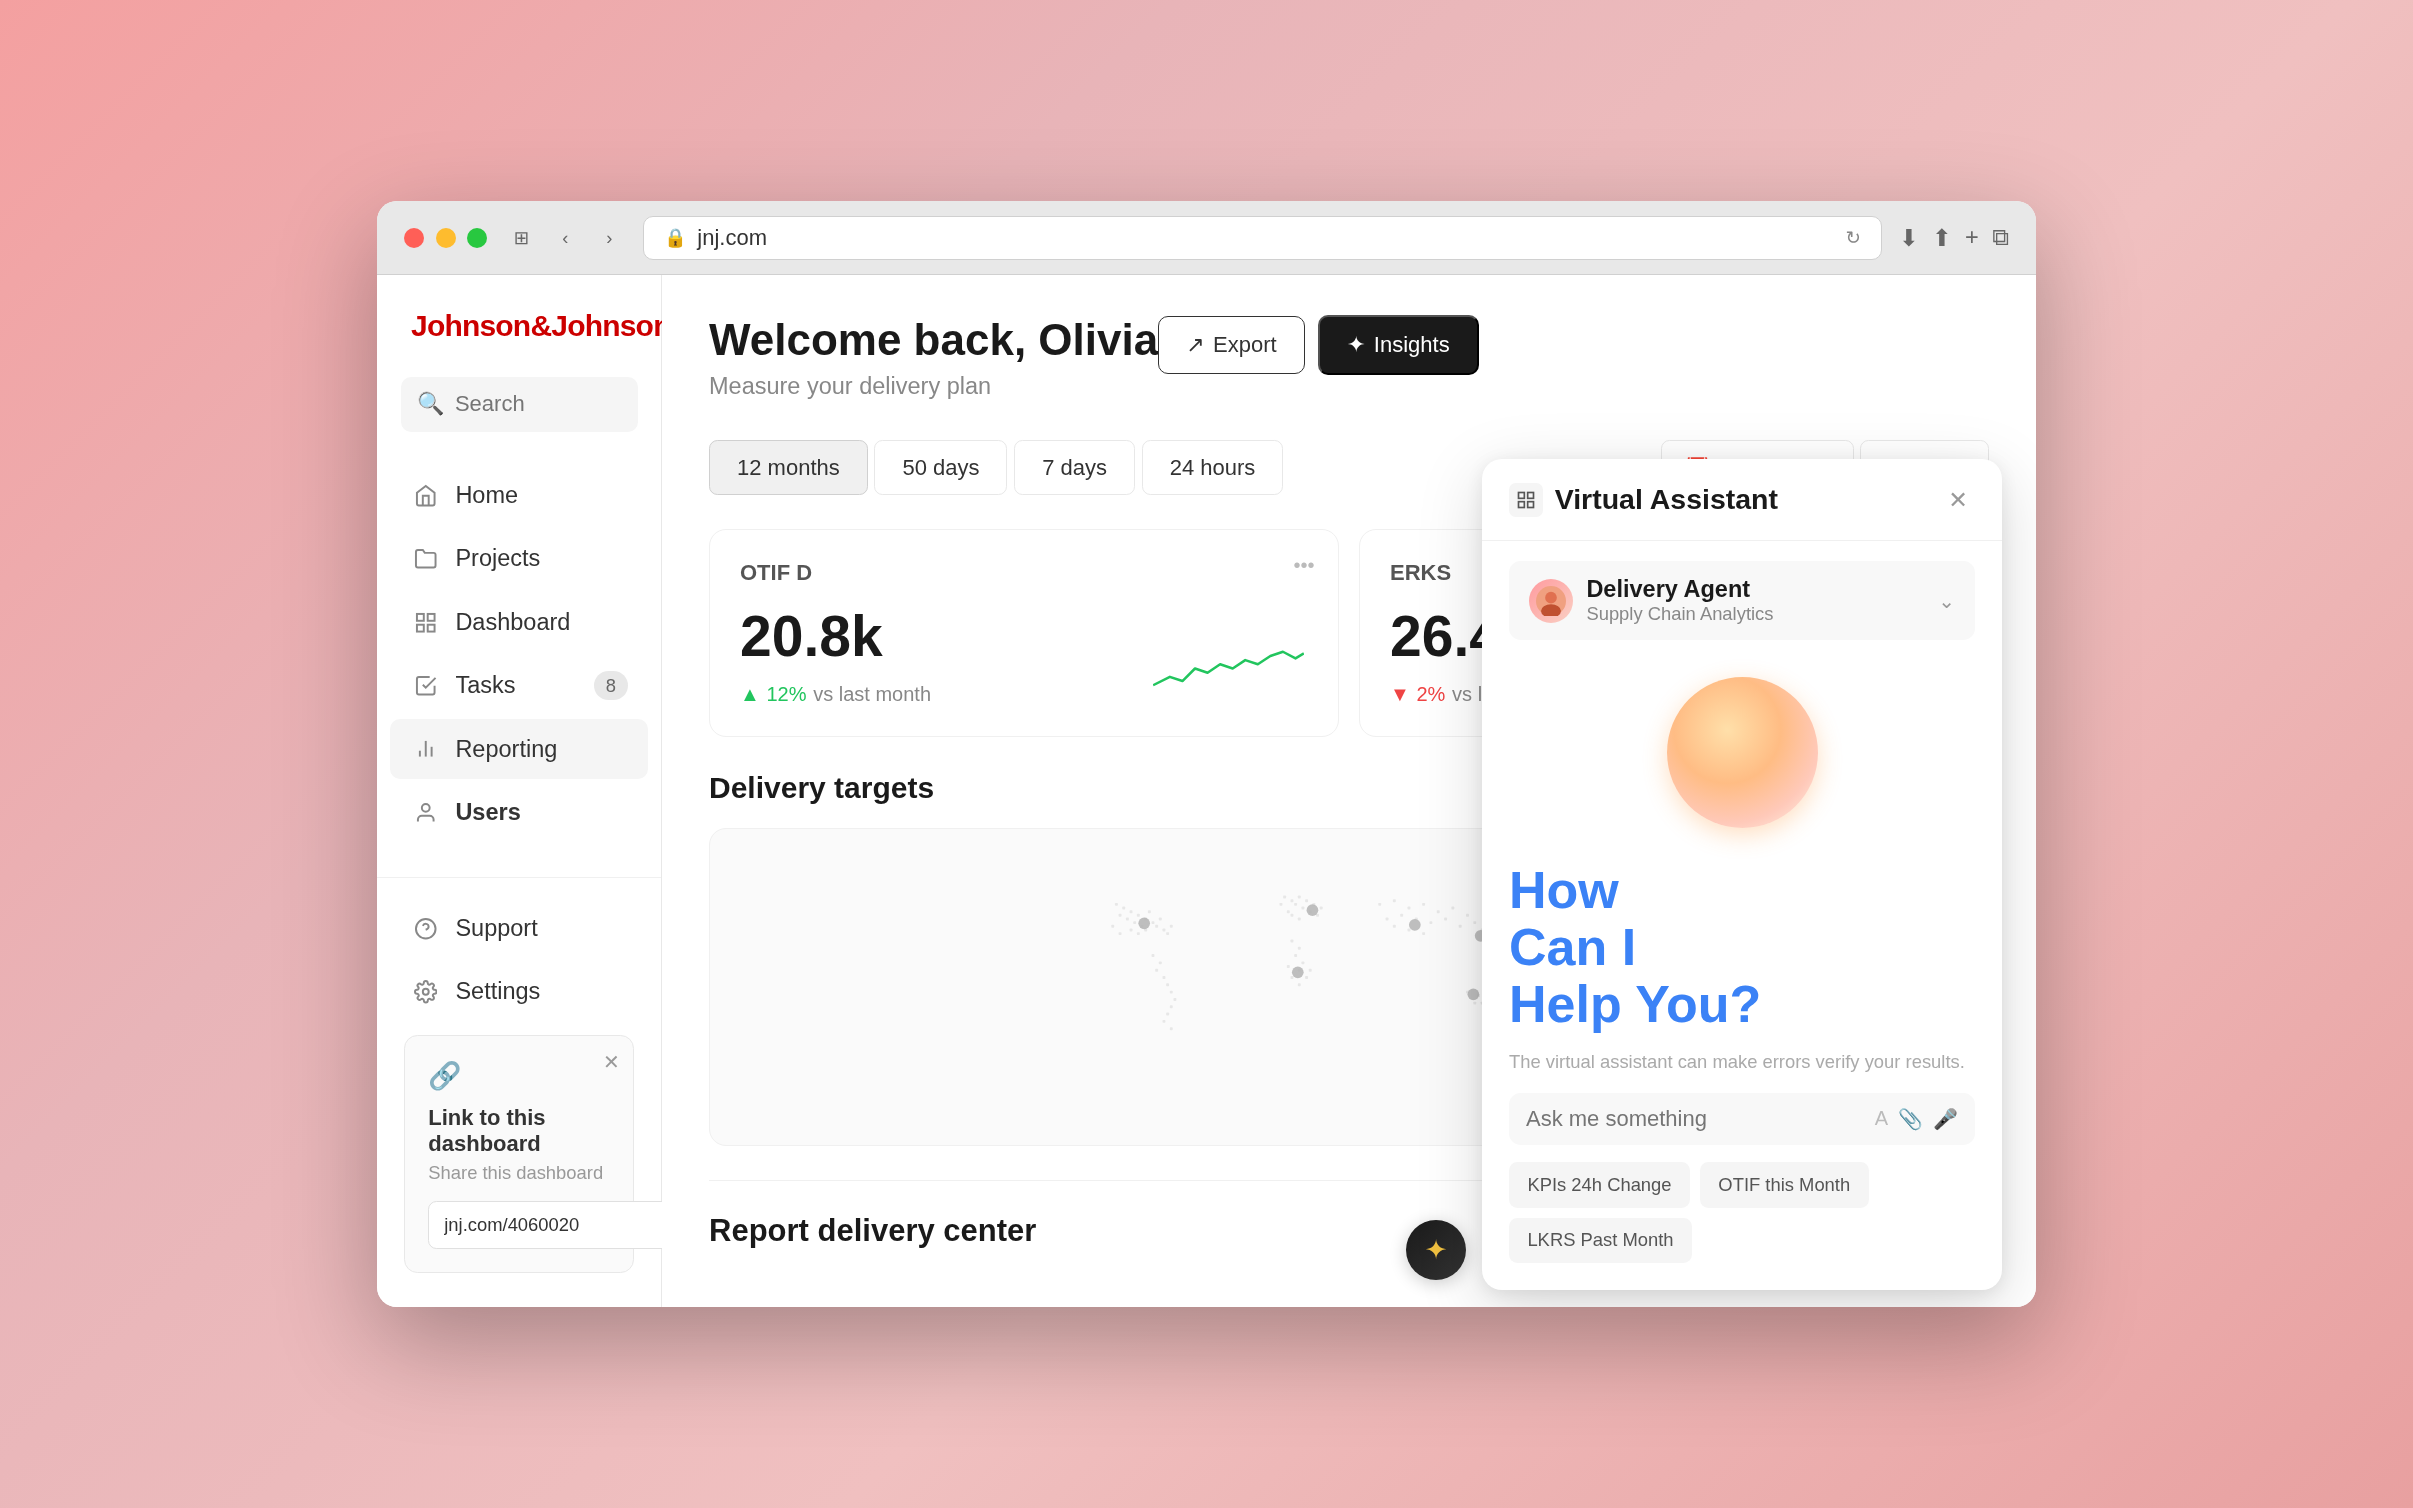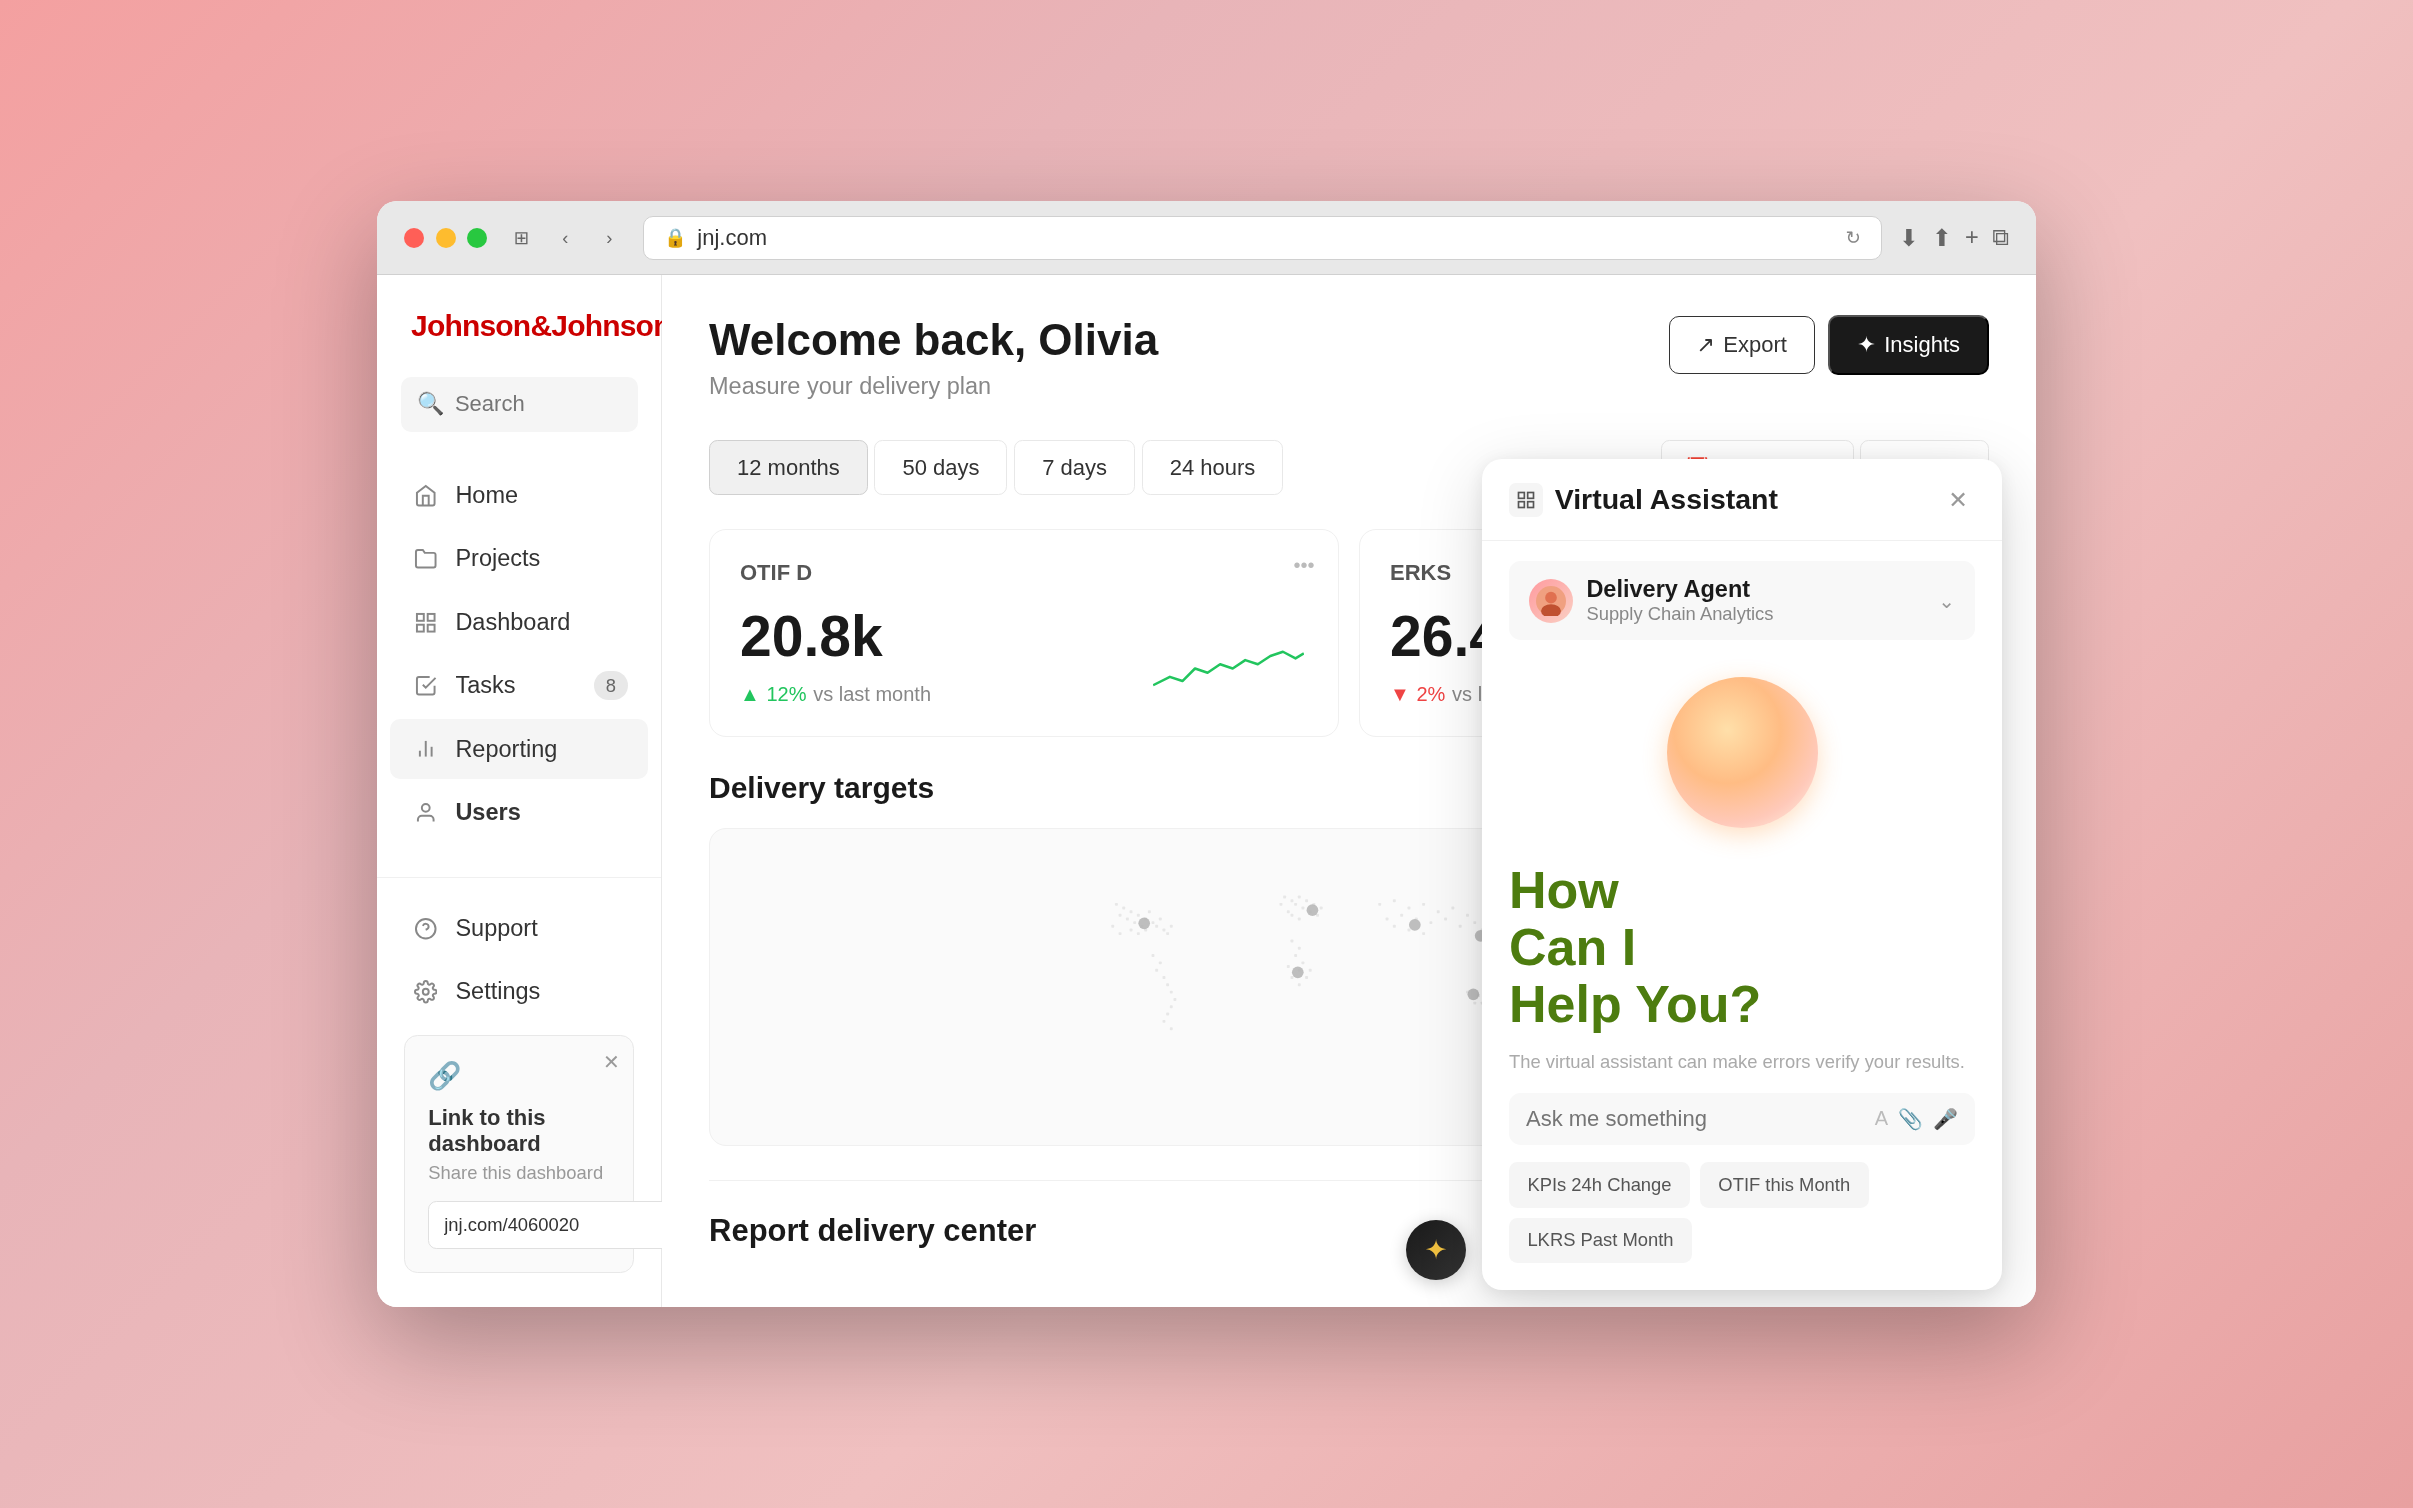--- a/index.html
+++ b/index.html
@@ -265,7 +265,6 @@
     .page-header {
       display: flex;
       align-items: flex-start;
-      justify-content: space-between;
       margin-bottom: 40px;
     }
 

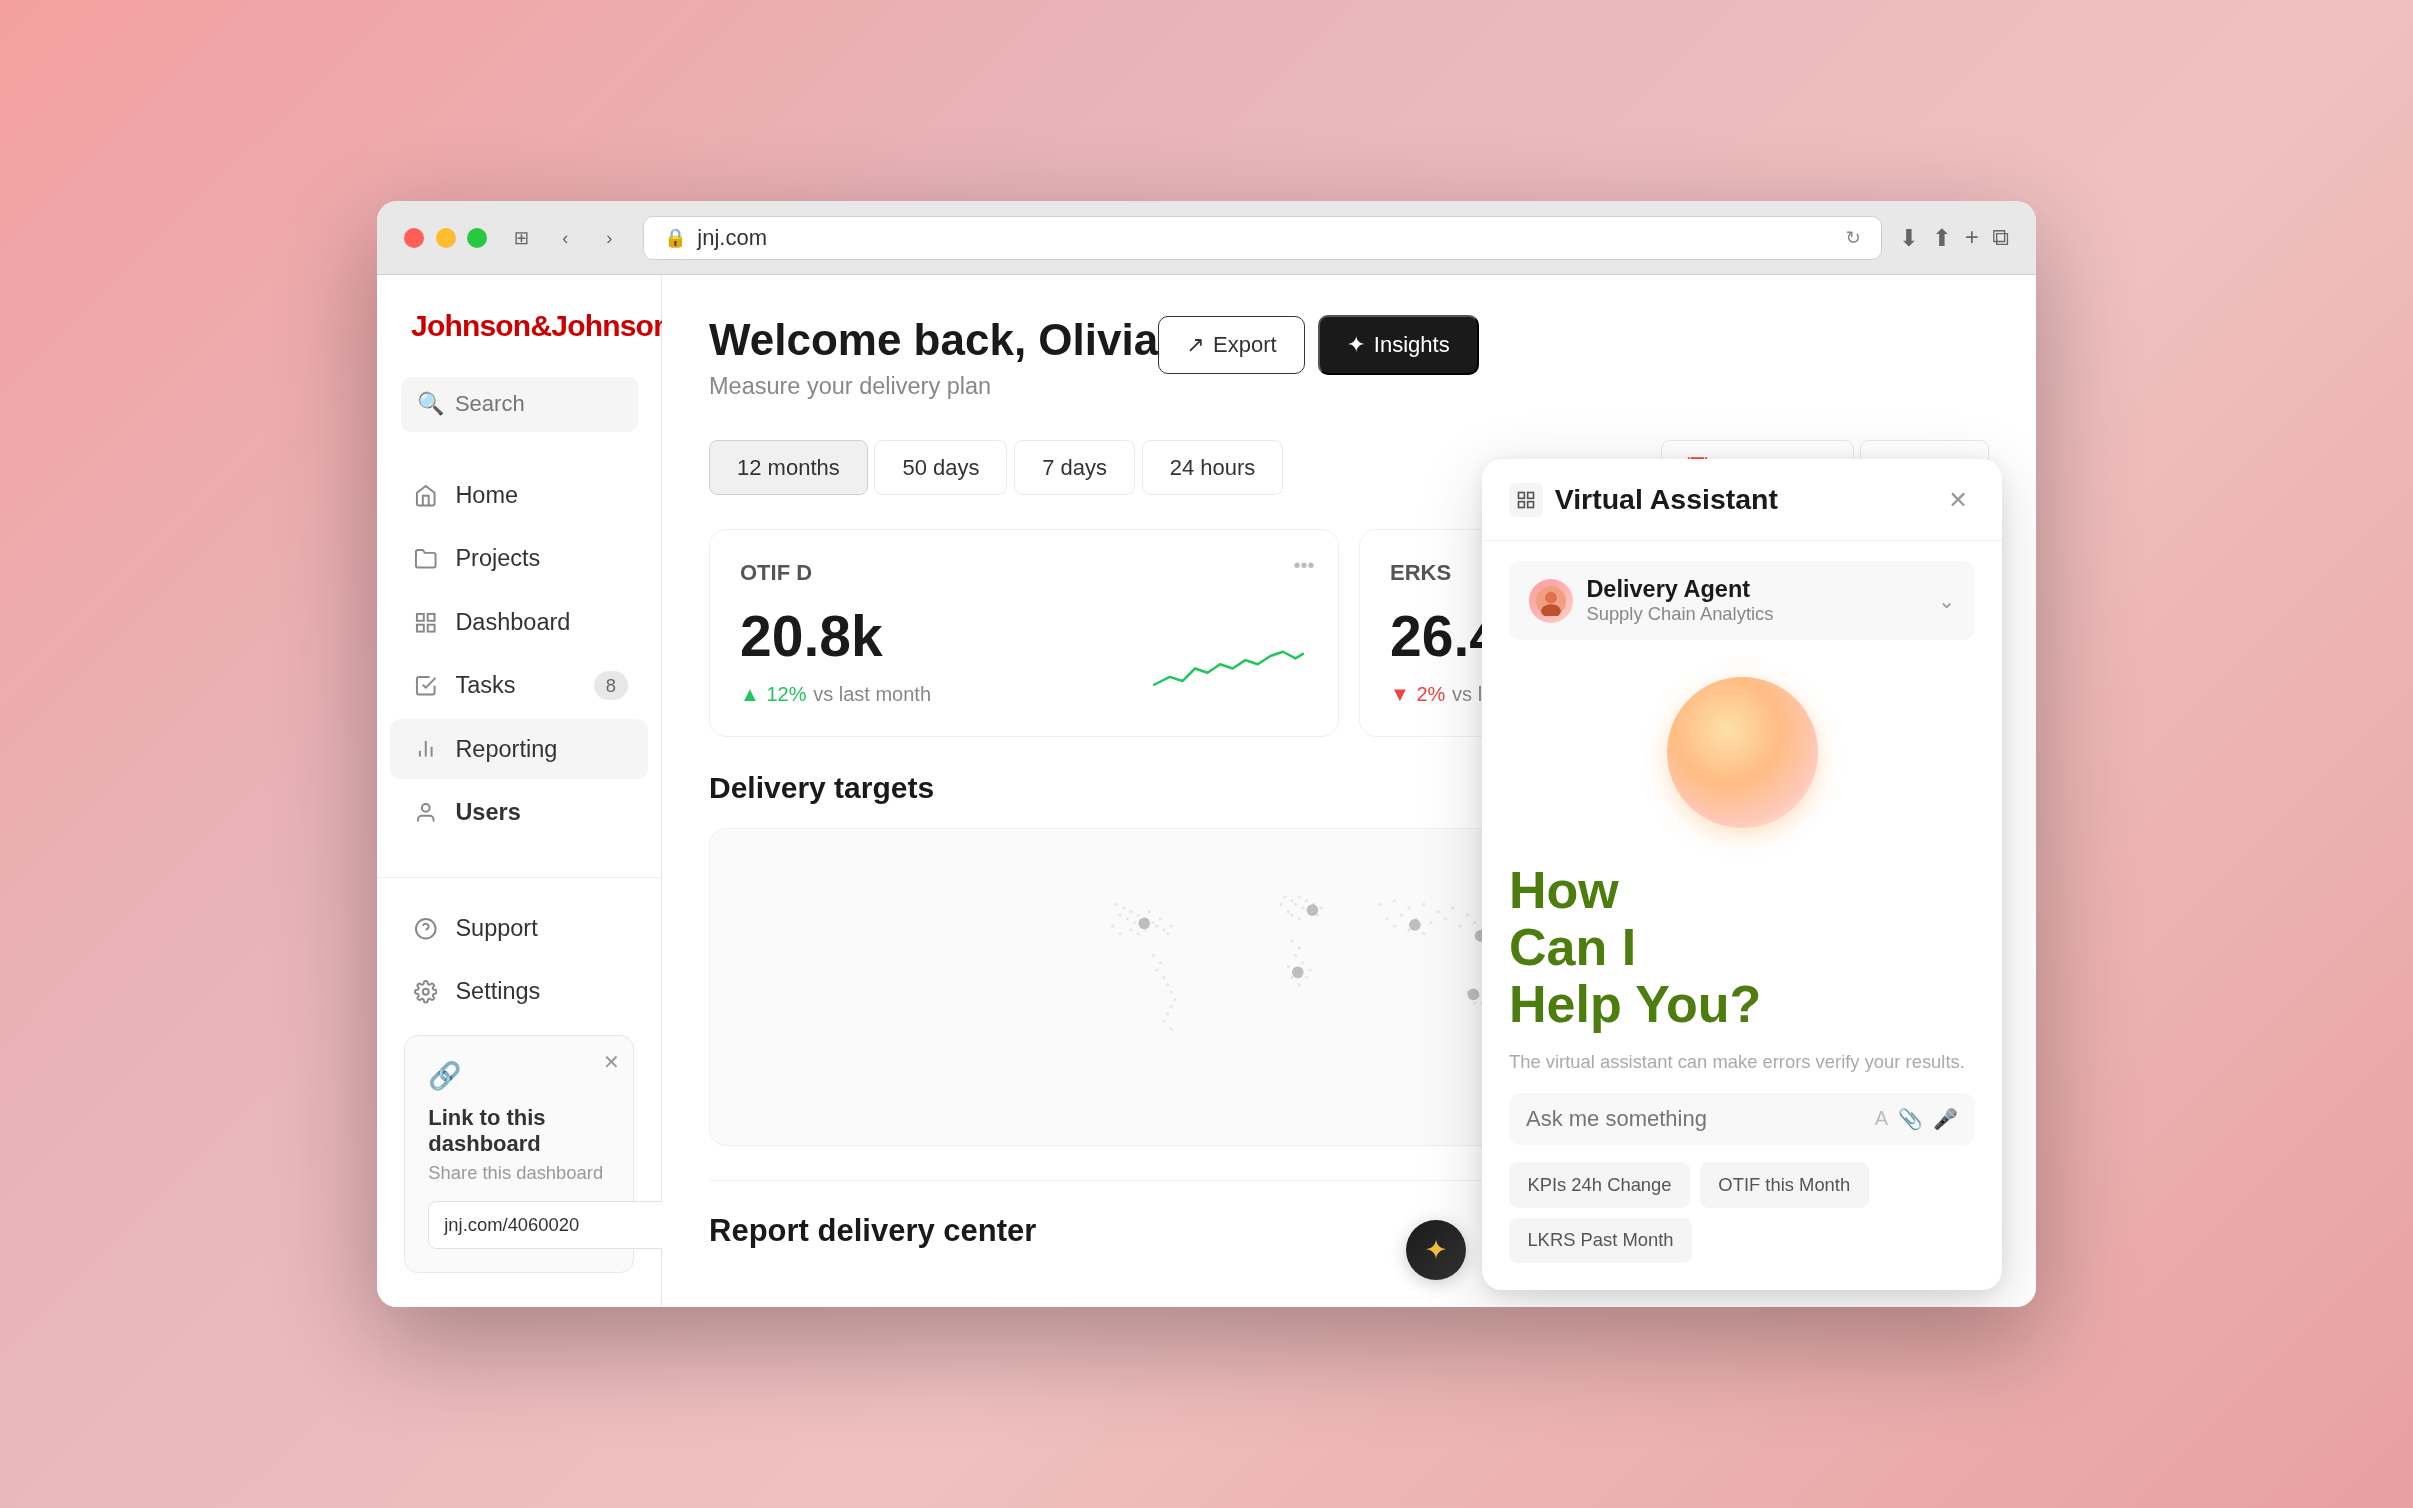--- a/index.html
+++ b/index.html
@@ -579,7 +579,7 @@
     .va-greeting-text {
       font-size: 52px;
       font-weight: 800;
-      color: #4d7c0f;
+      color: #3b82f6;
       line-height: 1.1;
       margin-bottom: 17px;
     }

